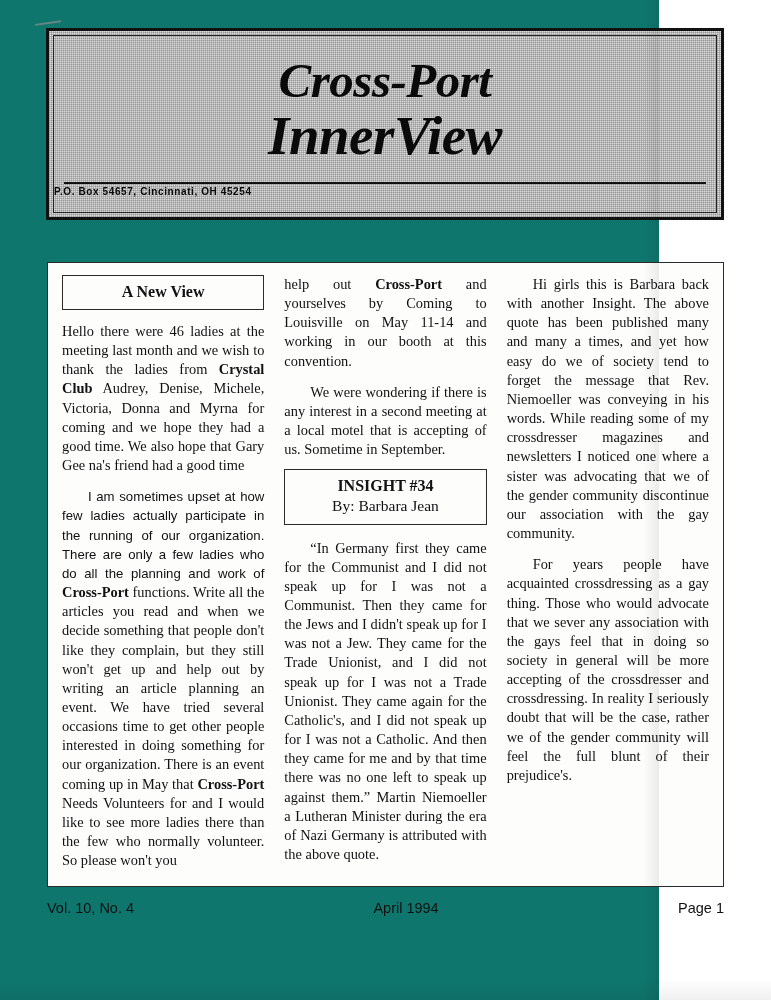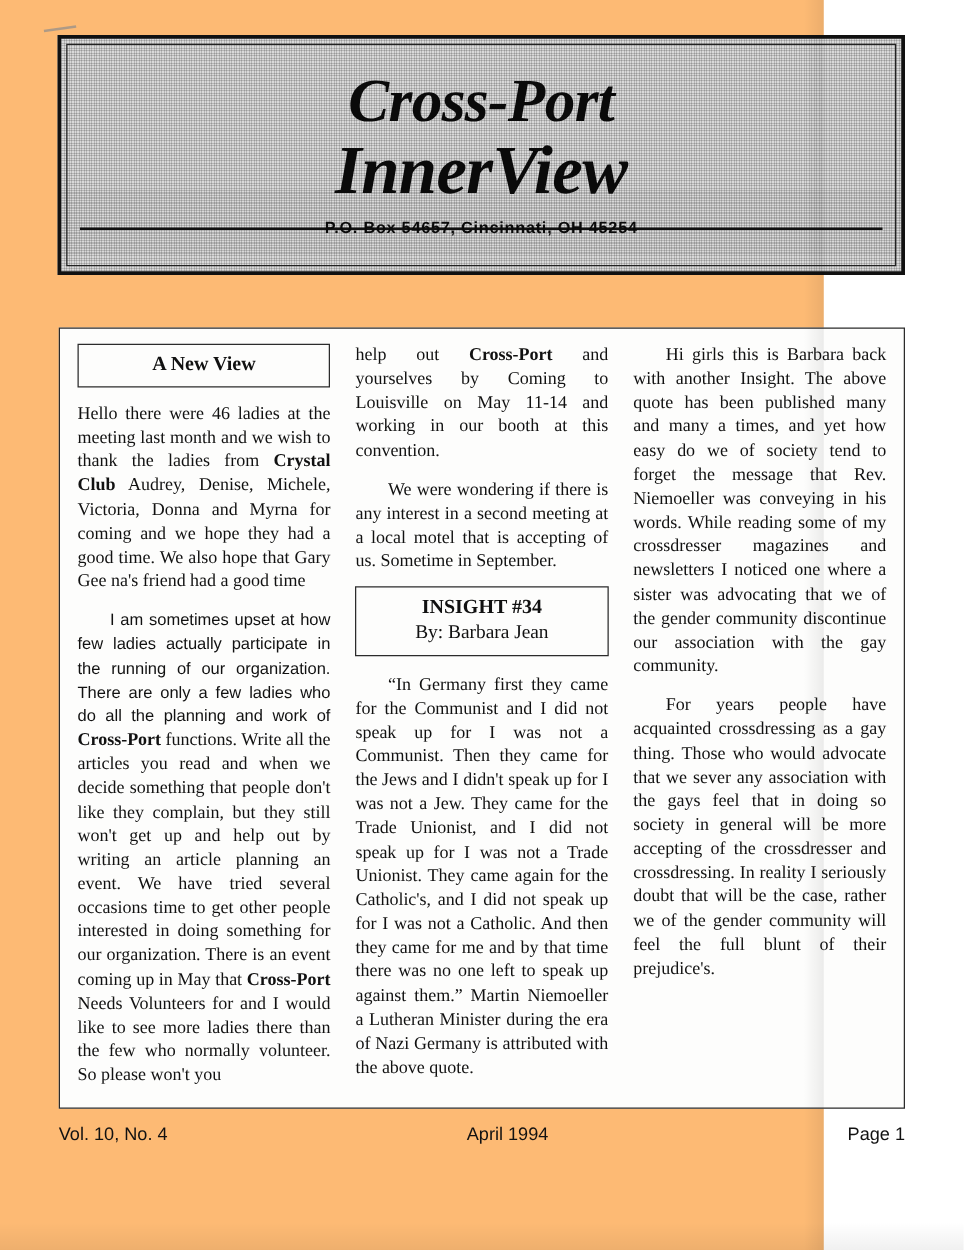--- a/index.html
+++ b/index.html
@@ -18,7 +18,7 @@
     position: relative;
     width: 659px;
     height: 1000px;
-    background: #fdba74;
+    background: #0f766e;
   }
 
   

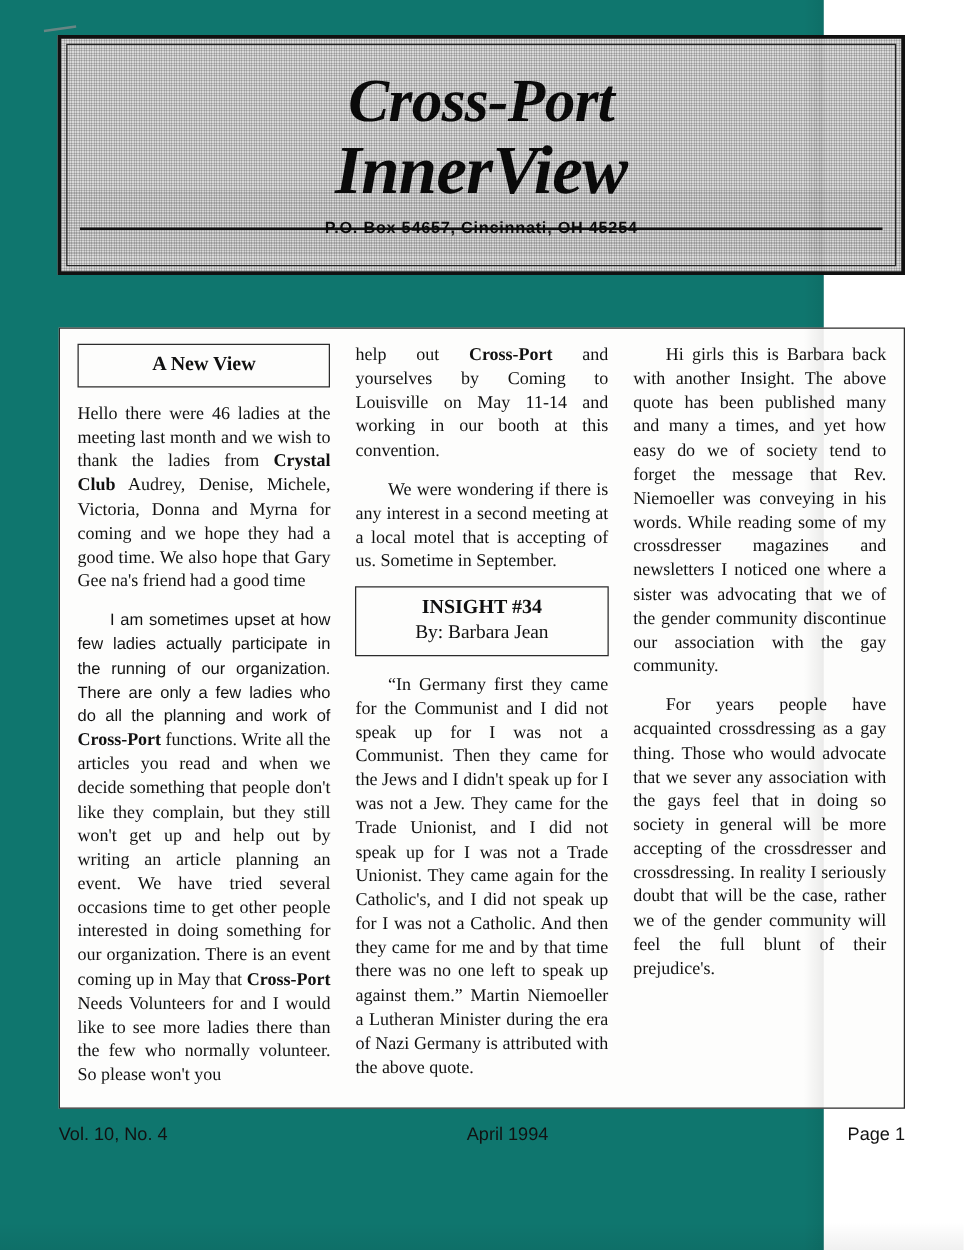--- a/index.html
+++ b/index.html
@@ -69,10 +69,10 @@
   .mast-address {
     position: absolute;
     width: 100%;
-    top: 138px;
-    text-align: center;
+    top: 150px;
+    text-align: left;
     font-family: "Liberation Sans", sans-serif;
-    font-size: 13px;
+    font-size: 10px;
     font-weight: bold;
     letter-spacing: 0.6px;
     color: #0a0a0a;

